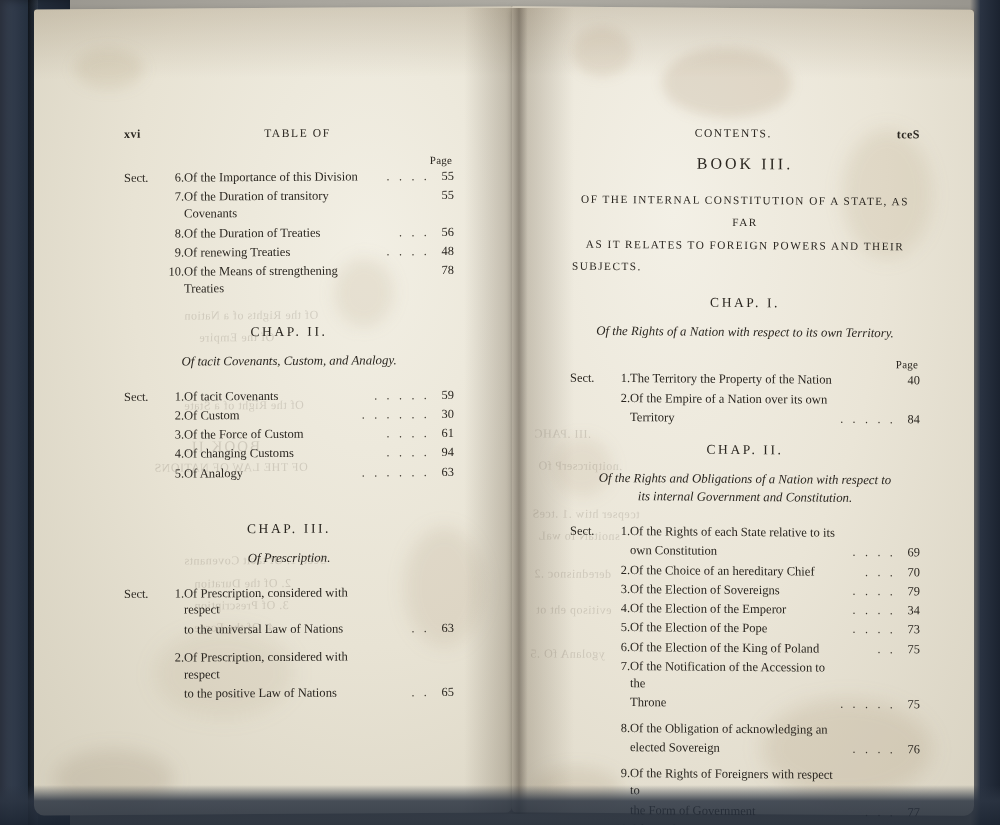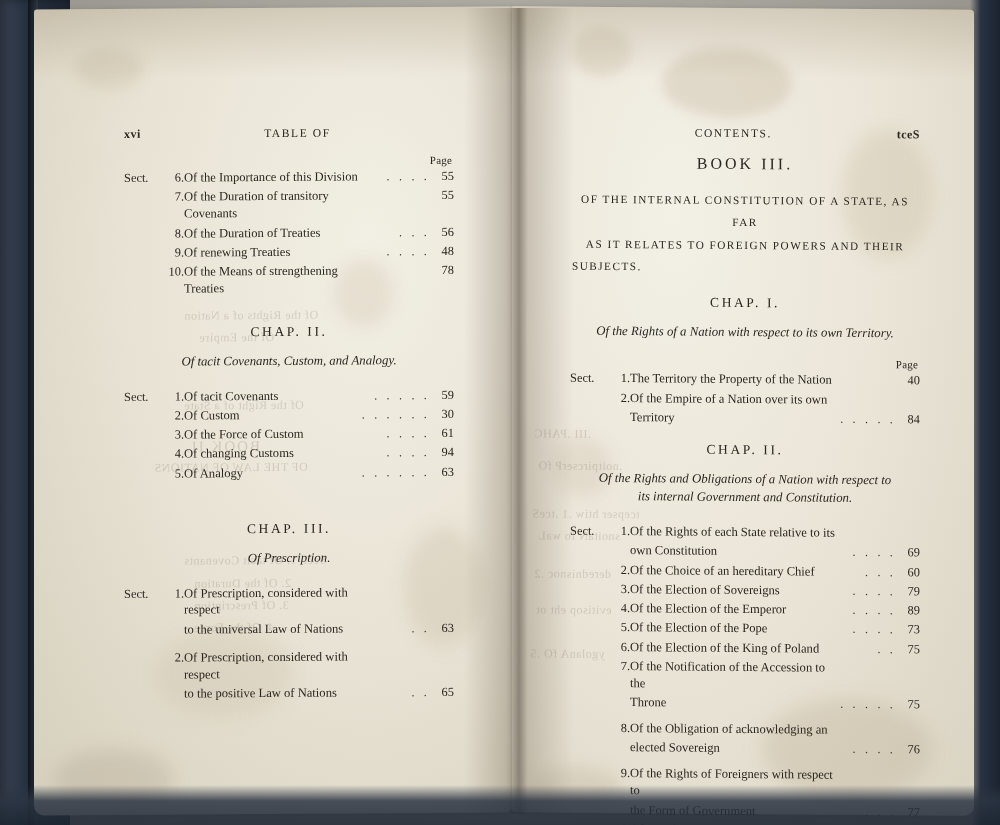--- a/index.html
+++ b/index.html
@@ -484,7 +484,7 @@
               <td class="num">2.</td>
               <td class="entry">Of the Choice of an hereditary Chief</td>
               <td class="dots">. . .</td>
-              <td class="pg">60</td>
+              <td class="pg">70</td>
             </tr>
             <tr>
               <td class="sect"></td>

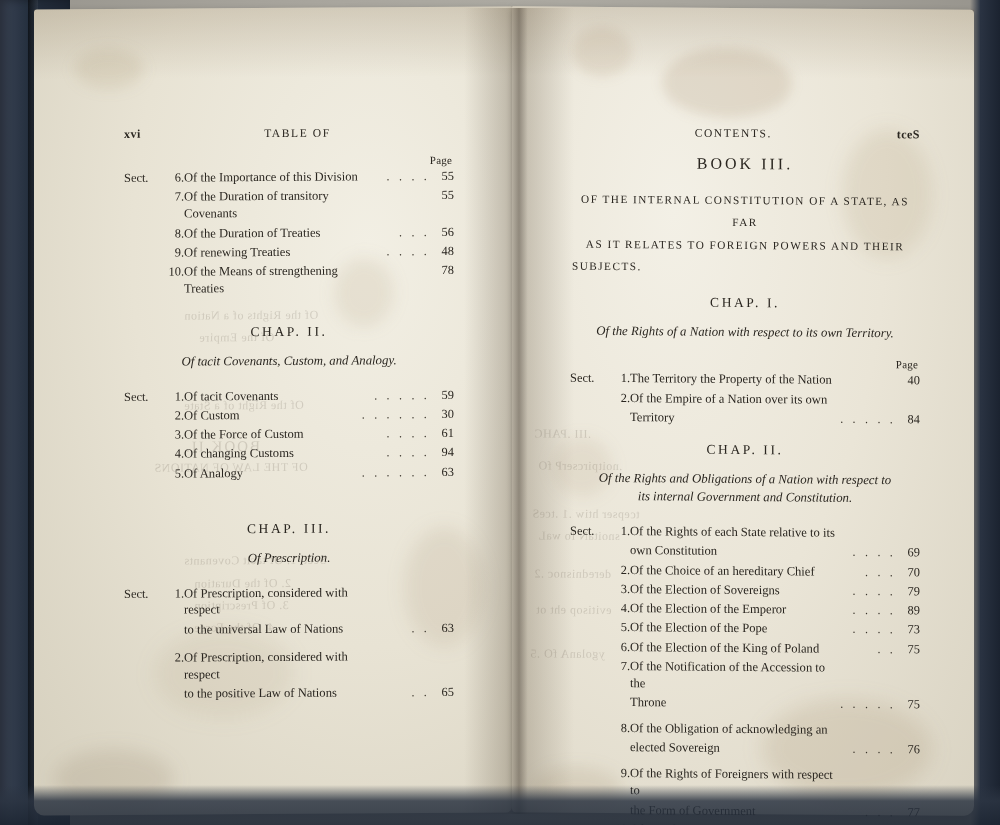--- a/index.html
+++ b/index.html
@@ -498,7 +498,7 @@
               <td class="num">4.</td>
               <td class="entry">Of the Election of the Emperor</td>
               <td class="dots">. . . .</td>
-              <td class="pg">89</td>
+              <td class="pg">34</td>
             </tr>
             <tr>
               <td class="sect"></td>

